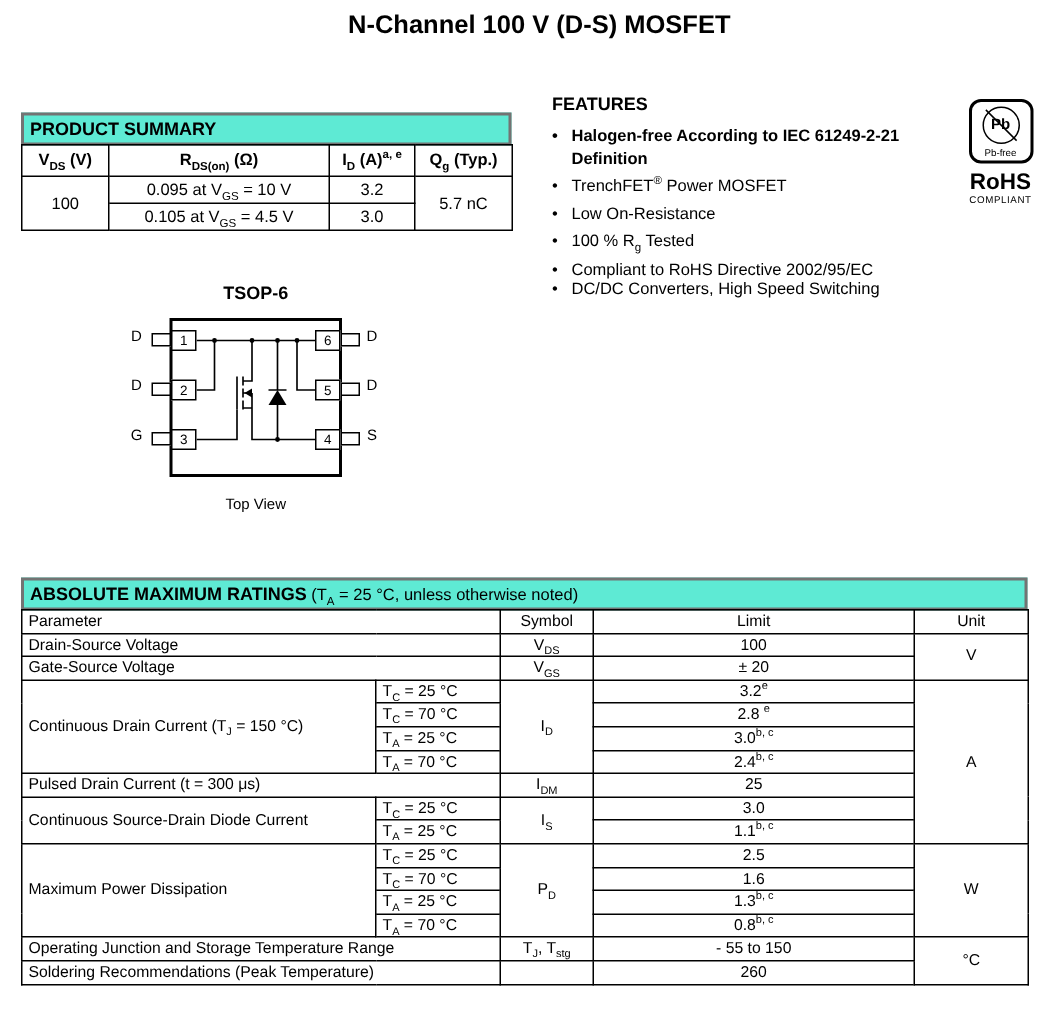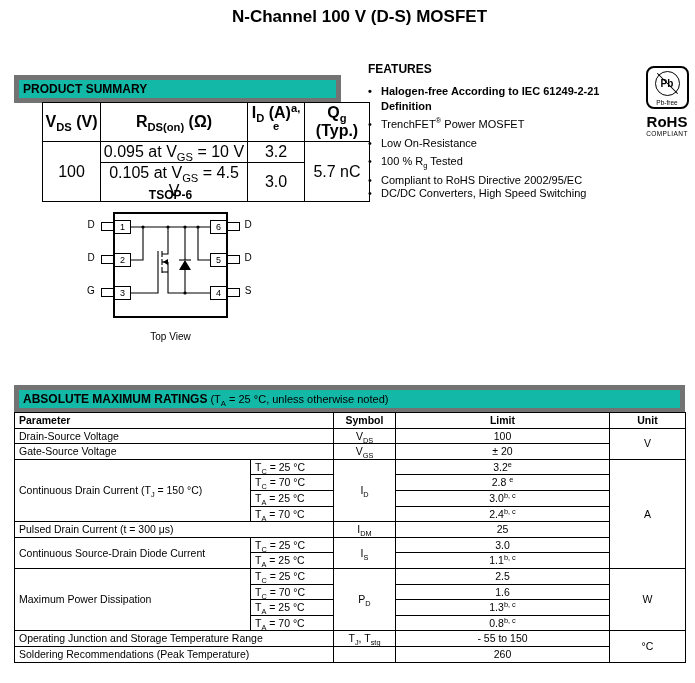--- a/index.html
+++ b/index.html
@@ -12,7 +12,7 @@
 
   
   .ps { position:absolute; left:14px; top:75px; width:327px; }
-  .bar { background:#14b8a6; border:5px solid #737373; font-weight:bold; font-size:12px; padding:2px 4px 2px; }
+  .bar { background:#5eead4; border:2px solid #737373; font-weight:bold; font-size:12px; padding:2px 4px 2px; }
   .bar .note { font-weight:normal; font-size:11px; margin-left:3px; }
   table { border-collapse:collapse; }
   .ps table { width:100%; margin-top:-1px; font-size:16px; table-layout:fixed;margin-left:28px; }

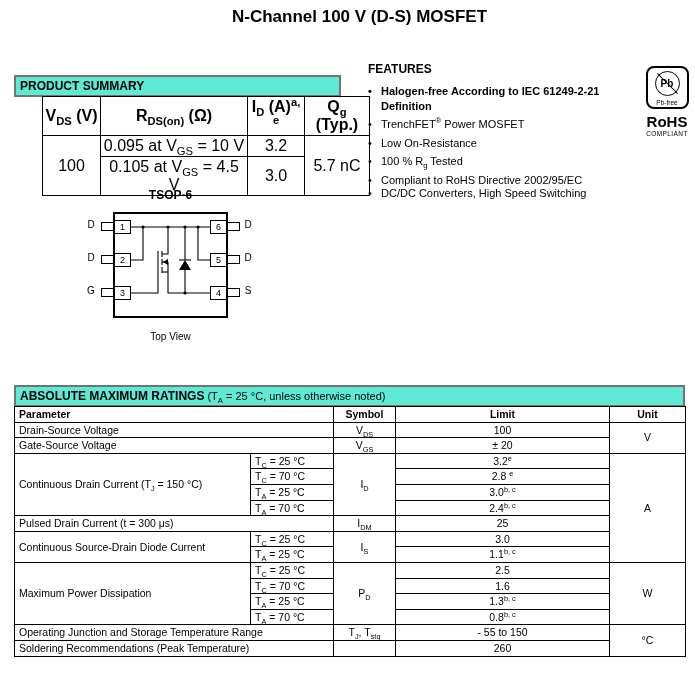--- a/index.html
+++ b/index.html
@@ -15,7 +15,7 @@
   .bar { background:#5eead4; border:2px solid #737373; font-weight:bold; font-size:12px; padding:2px 4px 2px; }
   .bar .note { font-weight:normal; font-size:11px; margin-left:3px; }
   table { border-collapse:collapse; }
-  .ps table { width:100%; margin-top:-1px; font-size:16px; table-layout:fixed;margin-left:28px; }
+  .ps table { width:100%; margin-top:-1px; font-size:11px; table-layout:fixed; }
   .ps th, .ps td { border:1px solid #000; text-align:center; padding:1px 2px; }
   .ps th { height:21px; }
   .ps td { height:18px; }

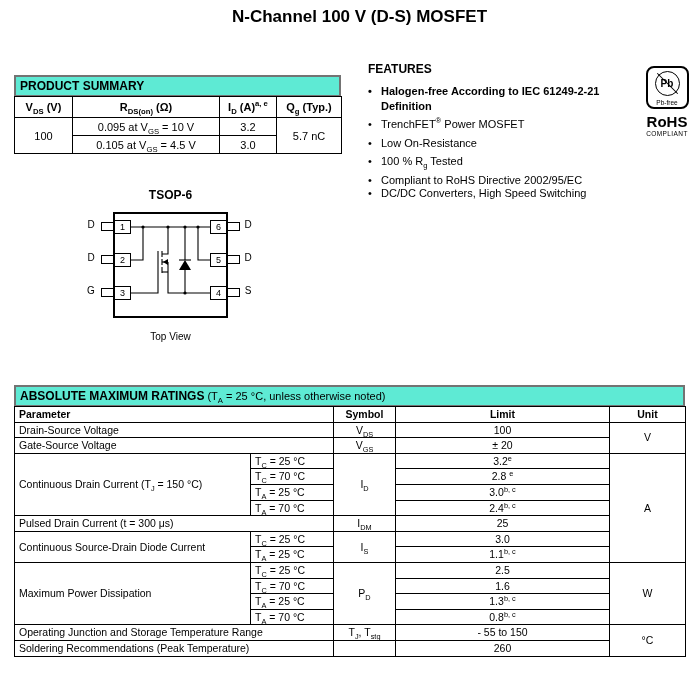--- a/index.html
+++ b/index.html
@@ -51,7 +51,7 @@
   .amr { position:absolute; left:14px; top:385px; width:671px; }
   .amr table { width:100%; margin-top:-1px; font-size:10.5px; table-layout:fixed; }
   .amr th, .amr td { border:1px solid #000; padding:1px 4px; height:15px; line-height:1.2; }
-  .amr th { font-weight:bold; }
+  .amr th { font-weight:normal; }
   .c { text-align:center; }
   .l { text-align:left; }
   .cond { padding-left:6px; }

